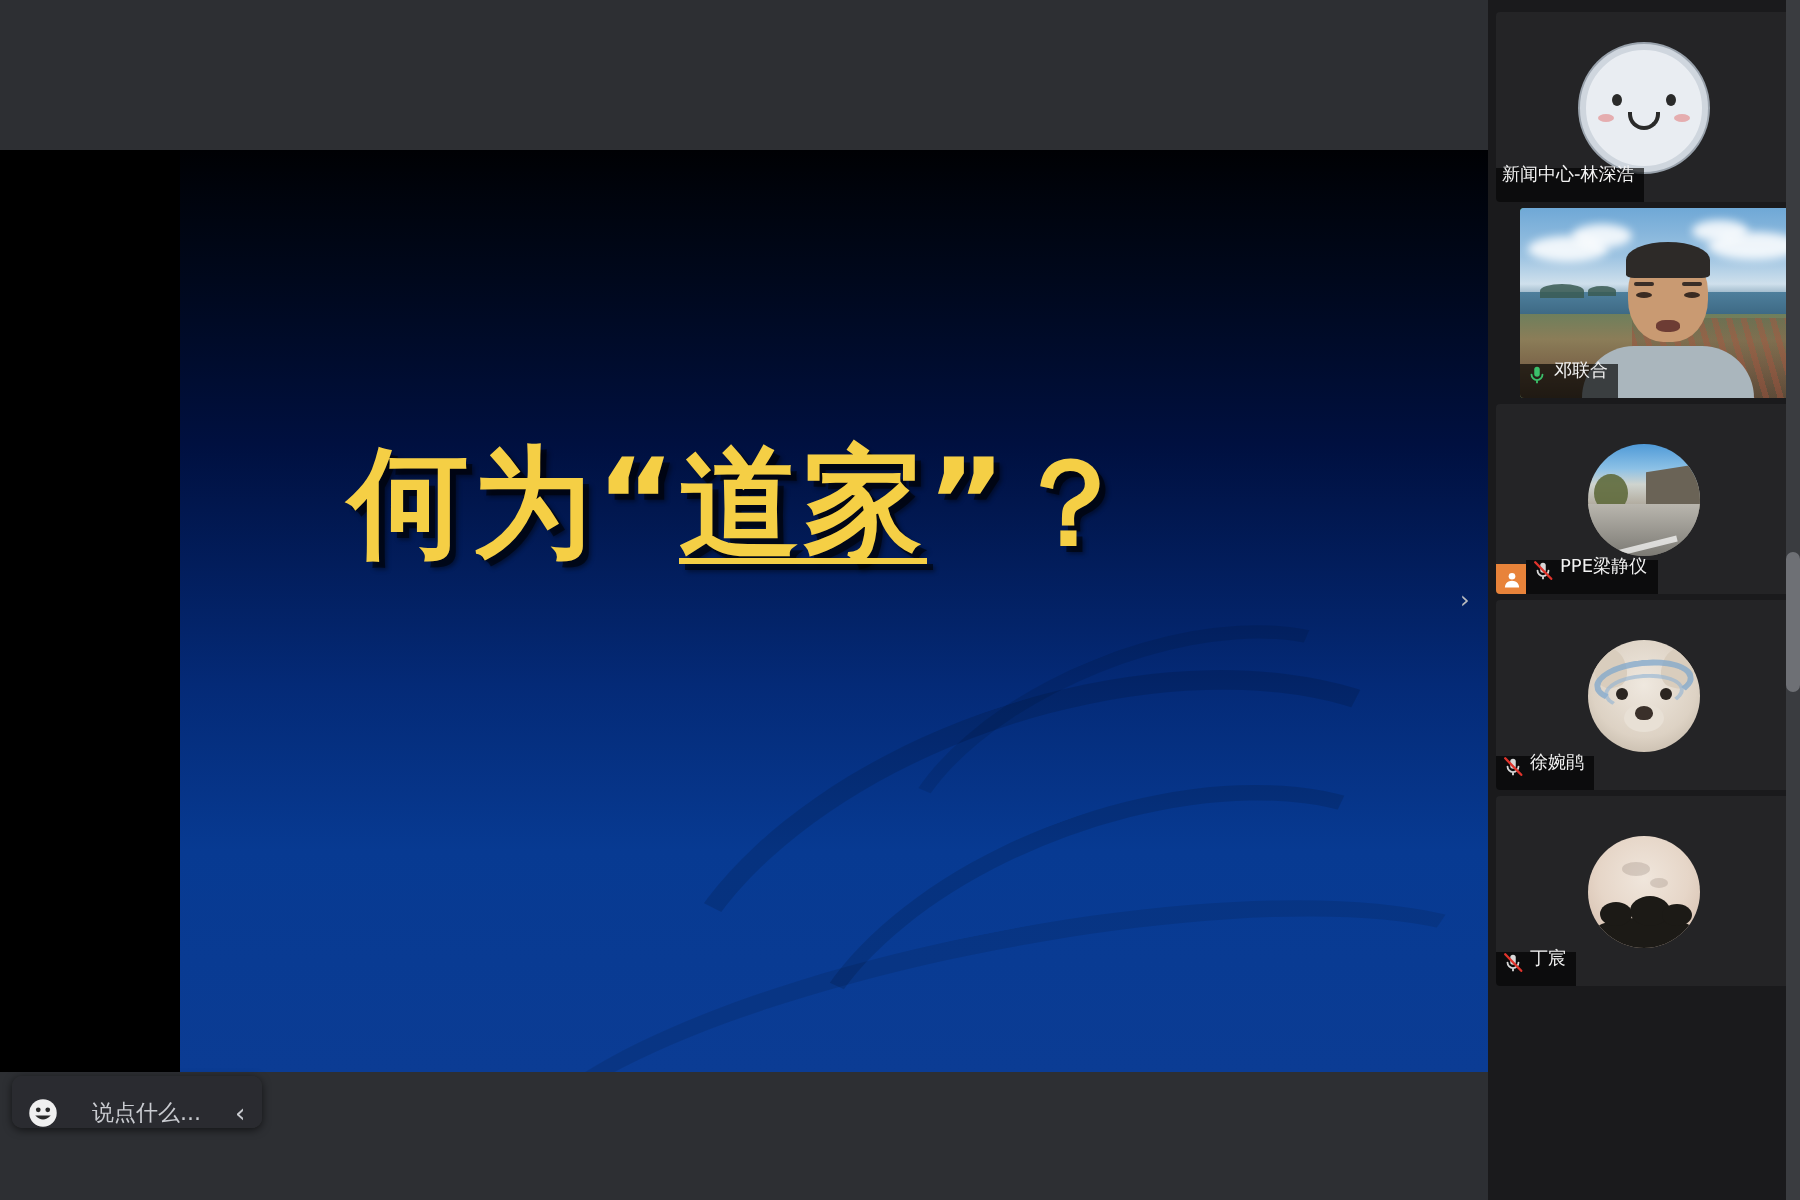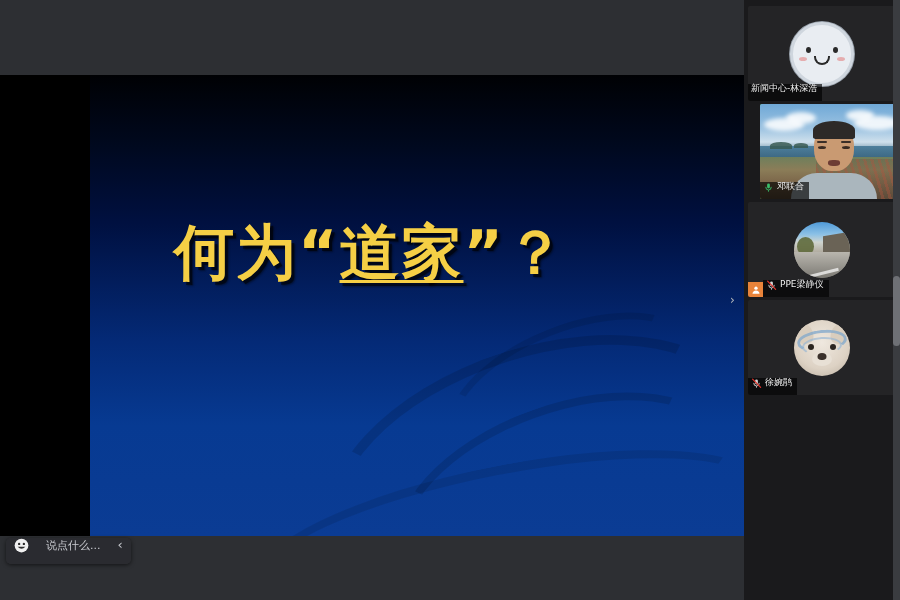--- a/index.html
+++ b/index.html
@@ -710,6 +710,29 @@
       </div>
     </div>
 
+    <div class="tile">
+      <div class="tile-media">
+        <div class="avatar av-moon">
+          <span class="crater" style="left:30%; top:24%; width:14px; height:7px;"></span>
+          <span class="crater" style="left:56%; top:38%; width:9px;  height:5px;"></span>
+          <span class="treebody"></span>
+          <span class="tuft" style="left:10%; width:16px; height:12px;"></span>
+          <span class="tuft" style="left:38%; width:20px; height:15px;"></span>
+          <span class="tuft" style="left:66%; width:15px; height:11px;"></span>
+        </div>
+      </div>
+      <div class="tile-foot">
+        <div class="name-chip">
+          <svg class="mic" viewBox="0 0 24 24">
+            <rect x="9" y="3" width="6" height="11" rx="3" fill="#d8d8d8"></rect>
+            <path d="M6 11.5a6 6 0 0 0 12 0" stroke="#d8d8d8" stroke-width="2" fill="none" stroke-linecap="round"></path>
+            <rect x="11" y="18" width="2" height="3" fill="#d8d8d8"></rect>
+            <path d="M3.5 2.5 L21 20.5" stroke="#e0342c" stroke-width="2.6" stroke-linecap="round"></path>
+          </svg>
+          <span class="name-text">丁宸</span>
+        </div>
+      </div>
+    </div>
 
     <div class="strip-scroll-track">
       <div class="strip-scroll-thumb"></div>

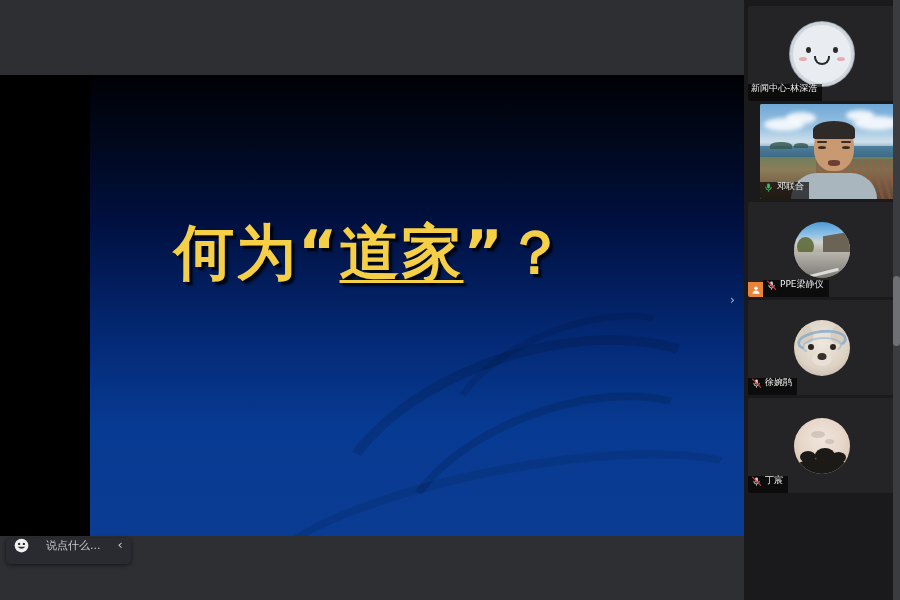--- a/index.html
+++ b/index.html
@@ -124,7 +124,7 @@
     bottom: 36px;
     height: 26px;
     display: flex;
-    align-items: flex-start;
+    align-items: flex-end;
     background: rgba(42, 44, 48, 0.94);
     border-radius: 5px;
     overflow: hidden;

